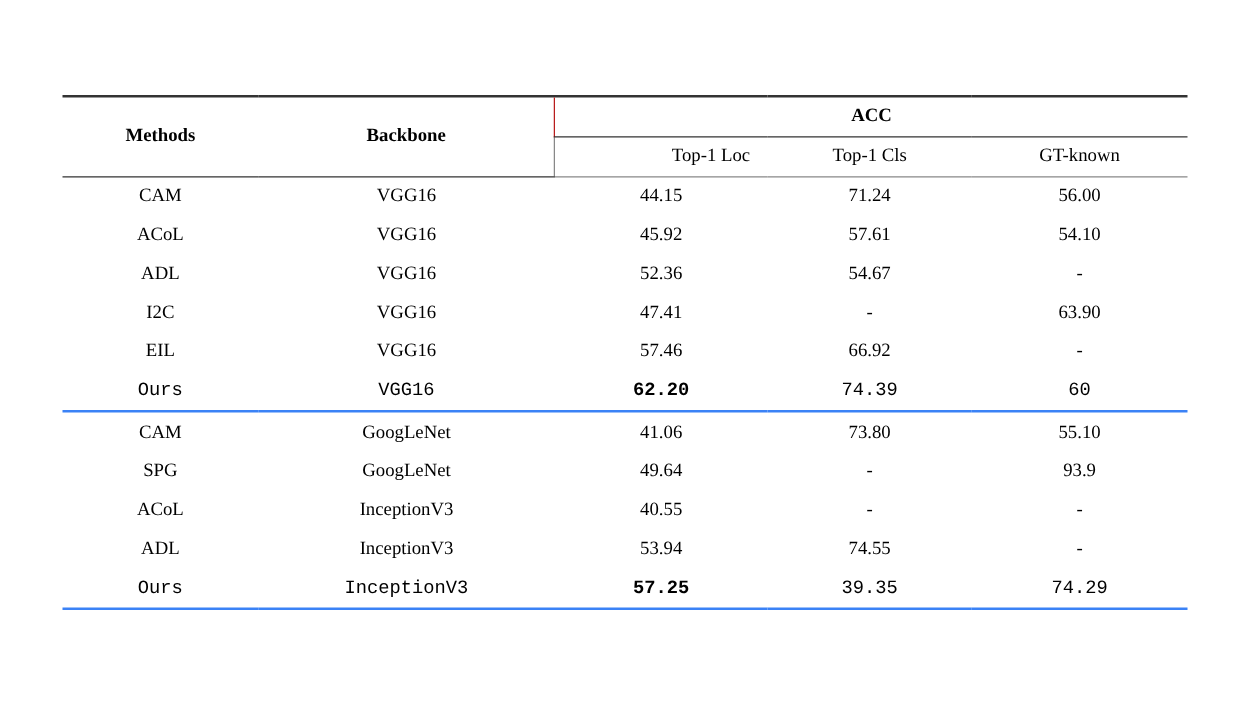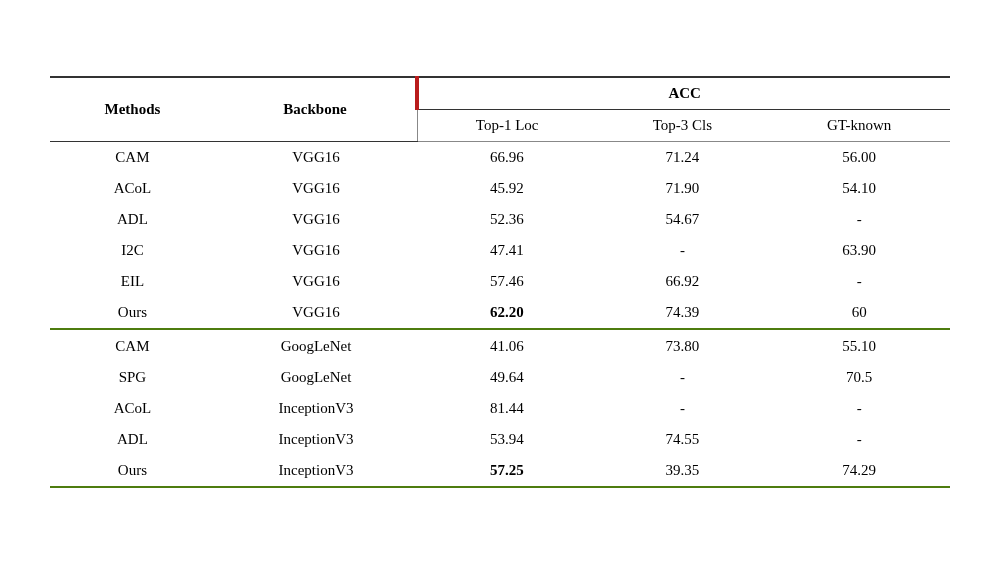--- a/index.html
+++ b/index.html
@@ -49,7 +49,7 @@
     .top-header-acc {
       border-top: 2px solid #333;
       border-bottom: 1px solid #333;
-      border-left: 4px solid #b91c1c;
+      border-left: 1px solid #b91c1c;
     }
   </style>
 </head>

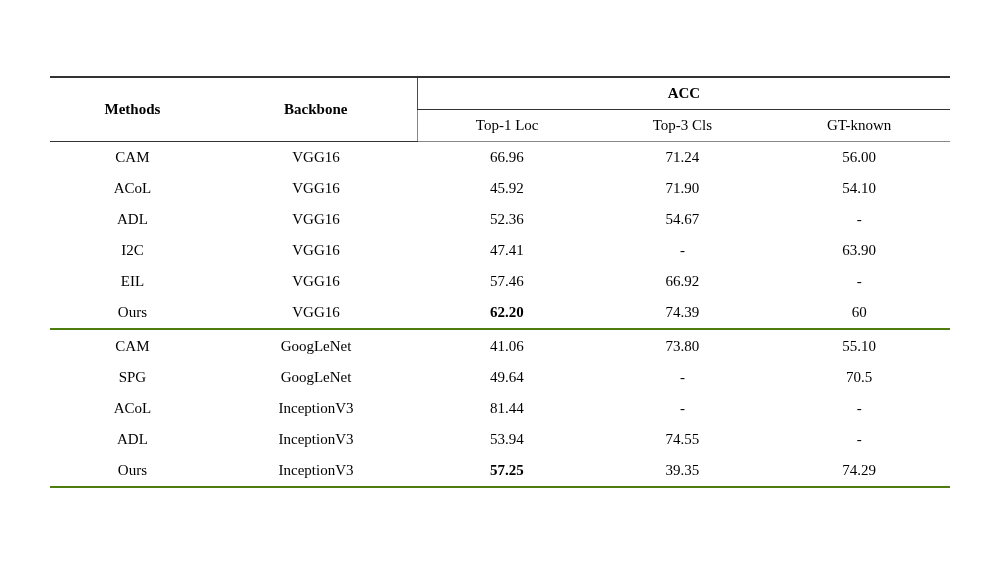--- a/index.html
+++ b/index.html
@@ -64,7 +64,7 @@
         <th class="top-header-acc" colspan="3">ACC</th>
       </tr>
       <tr class="subheader-row">
-        <th style="border-left:1px solid #888;">Top-1 Loc</th>
+        <th style="border-left:1px solid #888;text-align:right;">Top-1 Loc</th>
         <th>Top-3 Cls</th>
         <th>GT-known</th>
       </tr>

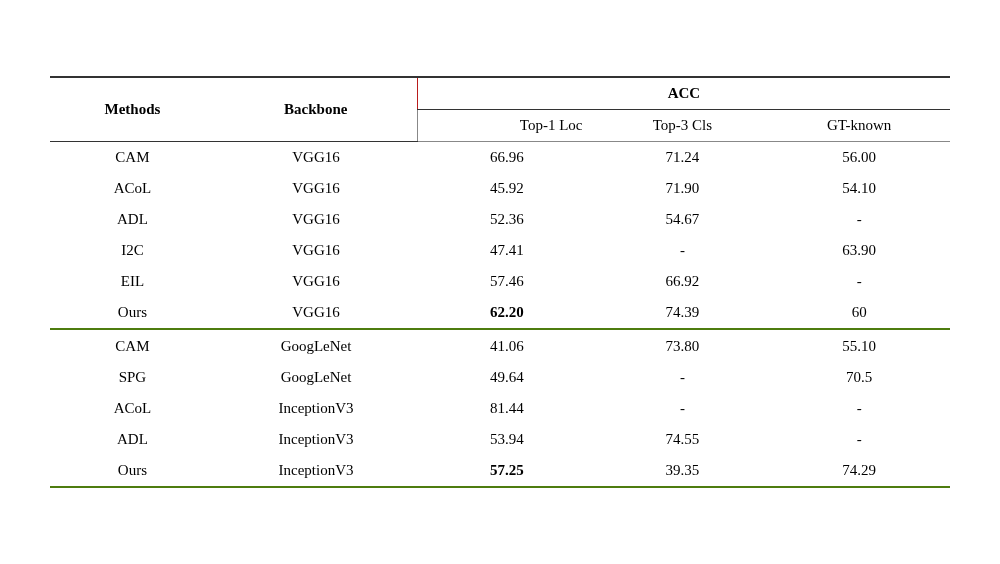--- a/index.html
+++ b/index.html
@@ -65,7 +65,7 @@
       </tr>
       <tr class="subheader-row">
         <th style="border-left:1px solid #888;text-align:right;">Top-1 Loc</th>
-        <th>Top-3 Cls</th>
+        <th>Top-1 Cls</th>
         <th>GT-known</th>
       </tr>
     </thead>

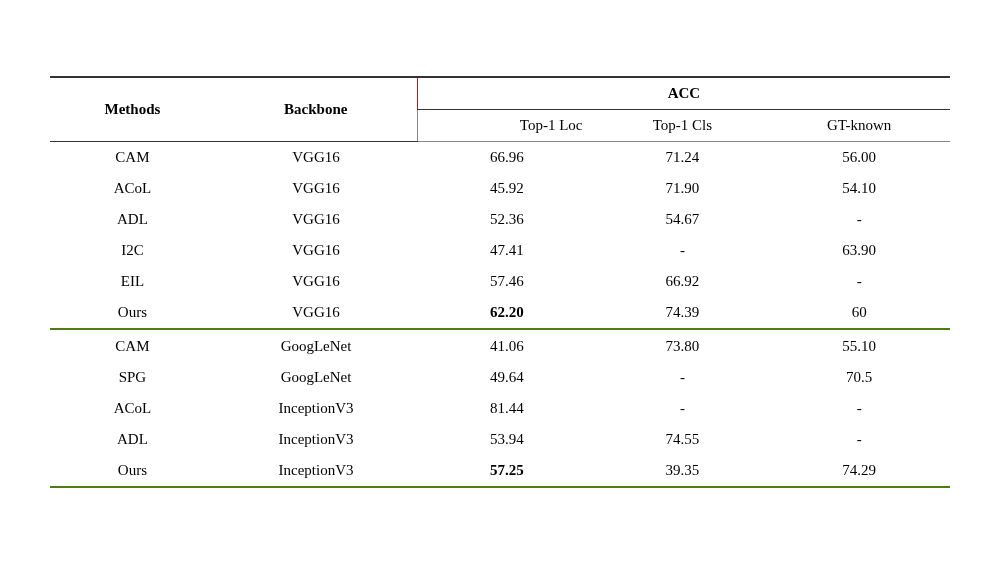--- a/index.html
+++ b/index.html
@@ -73,7 +73,7 @@
     <tr>
           <td>CAM</td>
           <td>VGG16</td>
-          <td>66.96</td>
+          <td>44.15</td>
           <td>71.24</td>
           <td>56.00</td>
         </tr>

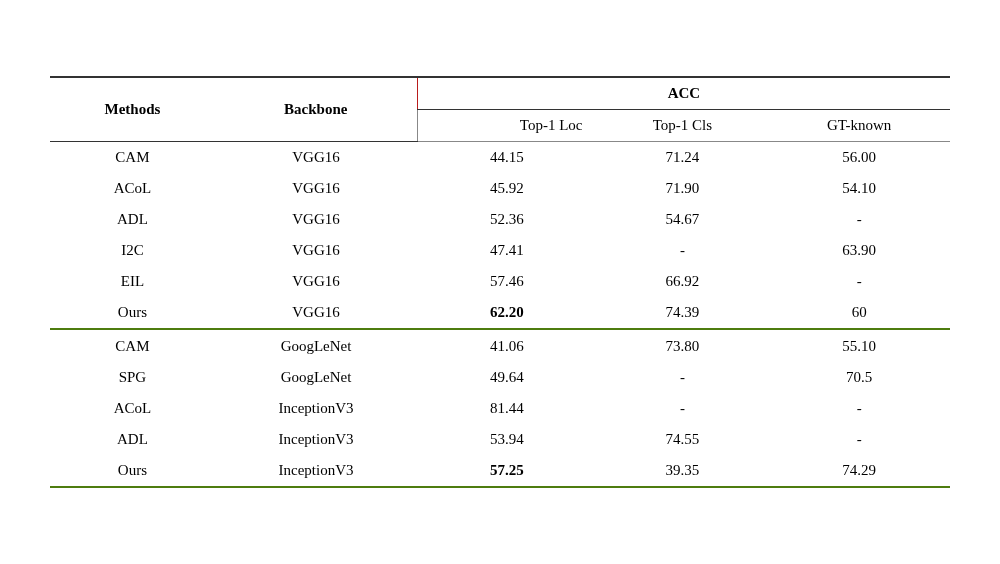--- a/index.html
+++ b/index.html
@@ -81,7 +81,7 @@
           <td>ACoL</td>
           <td>VGG16</td>
           <td>45.92</td>
-          <td>71.90</td>
+          <td>57.61</td>
           <td>54.10</td>
         </tr>
         <tr>

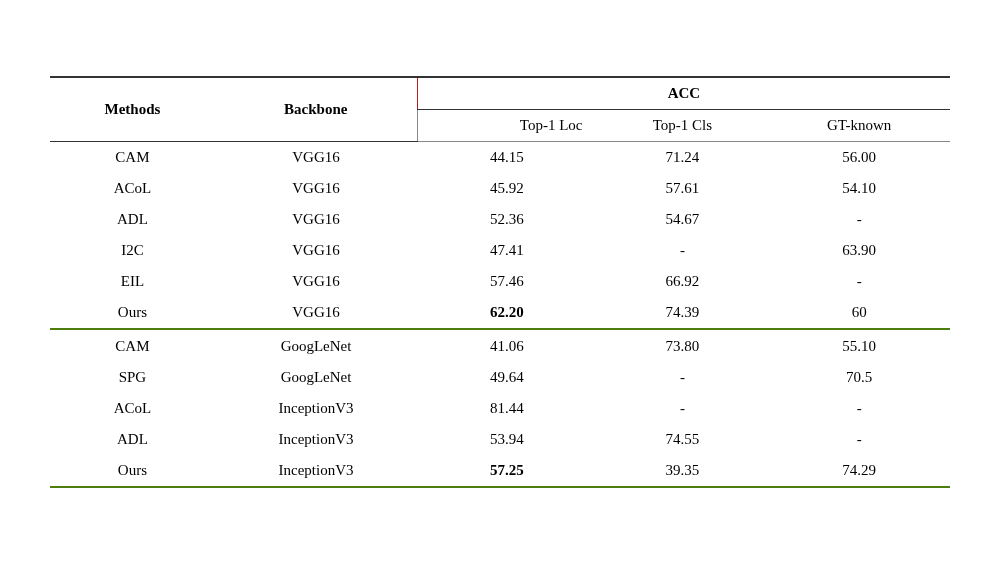--- a/index.html
+++ b/index.html
@@ -37,7 +37,8 @@
       padding-top: 8px;
     }
     .last-row td {
-      border-bottom: 2px solid #4d7c0f;
+      border-bottom: 2px solid #3b82f6;
+      font-family: Liberation Mono, monospace;
     }
     .bold-val {
       font-weight: bold;

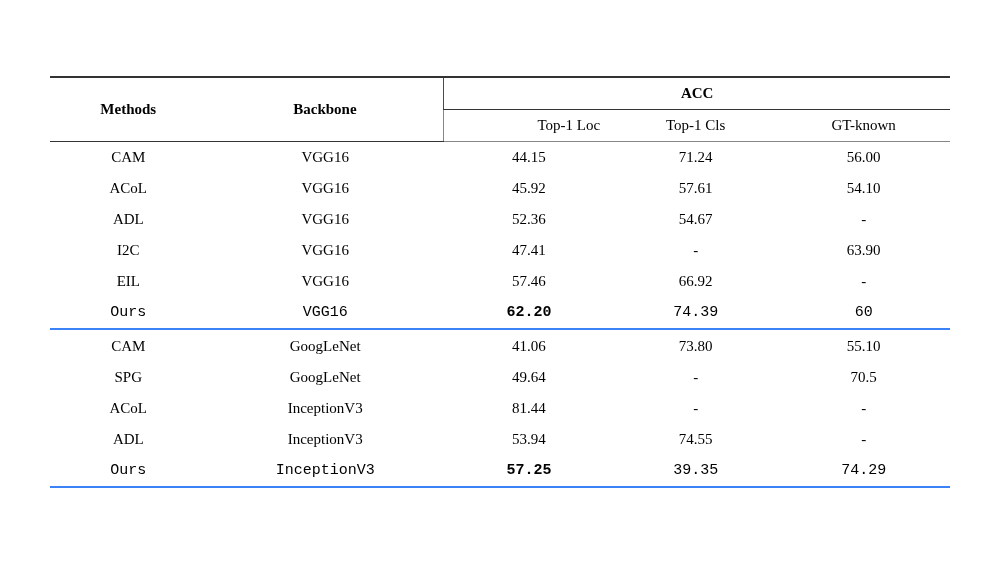--- a/index.html
+++ b/index.html
@@ -125,7 +125,7 @@
           <td>GoogLeNet</td>
           <td>49.64</td>
           <td>-</td>
-          <td>70.5</td>
+          <td>93.9</td>
         </tr>
         <tr>
           <td>ACoL</td>

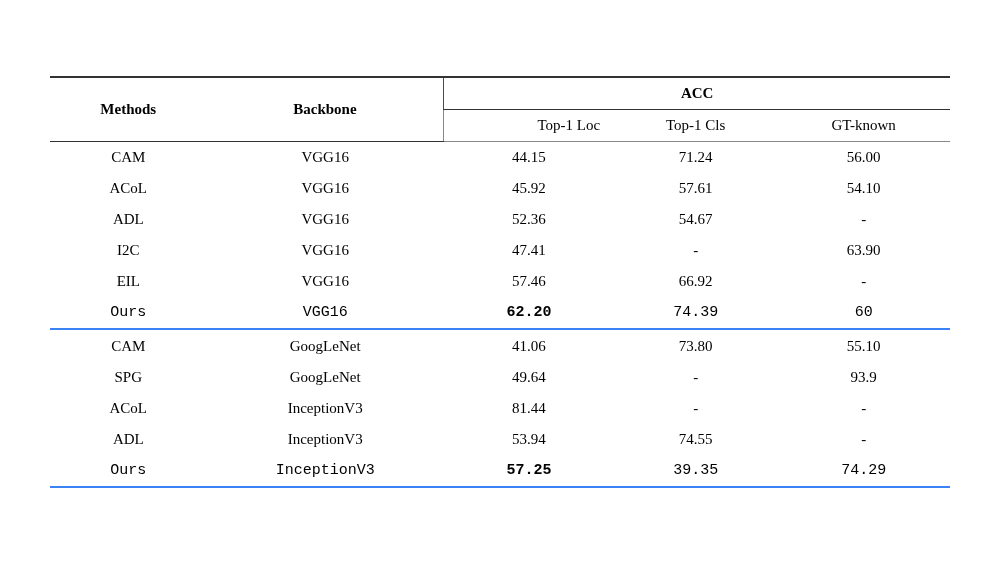--- a/index.html
+++ b/index.html
@@ -130,7 +130,7 @@
         <tr>
           <td>ACoL</td>
           <td>InceptionV3</td>
-          <td>81.44</td>
+          <td>40.55</td>
           <td>-</td>
           <td>-</td>
         </tr>

